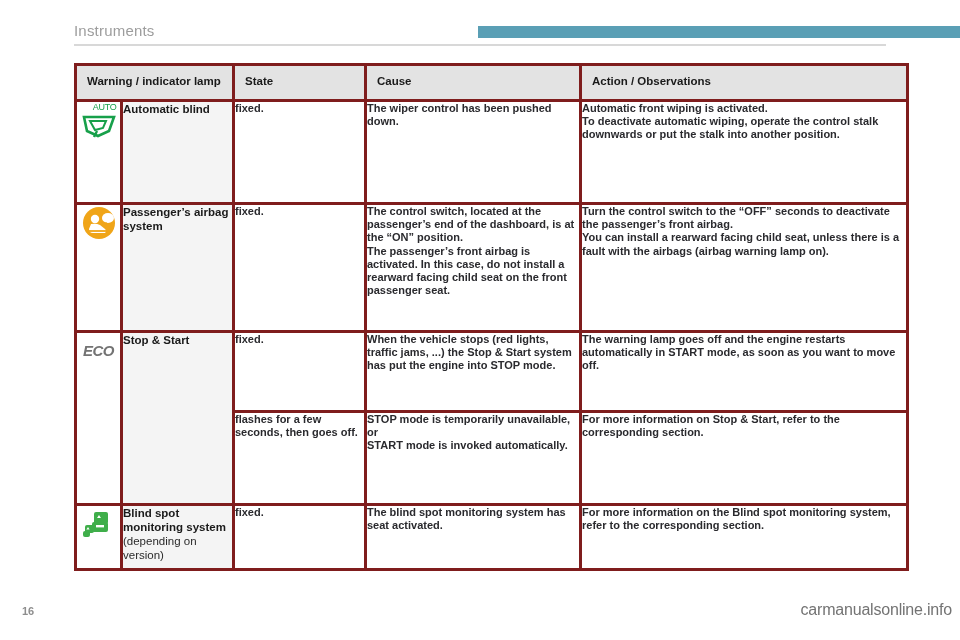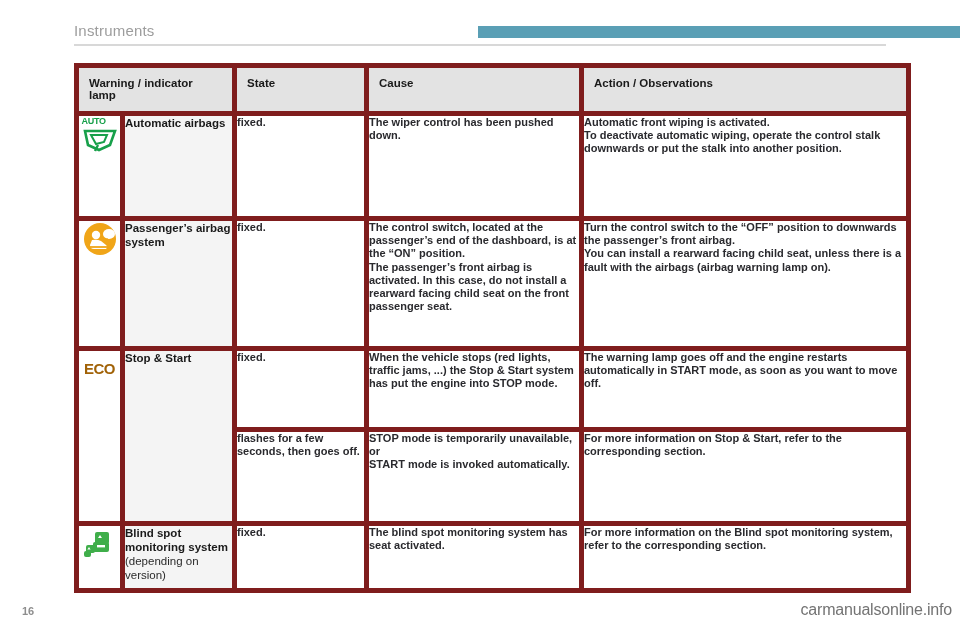--- a/index.html
+++ b/index.html
@@ -59,7 +59,7 @@
     table-layout: fixed;
   }
   .lamp-table td, .lamp-table th {
-    border: 5px solid #7f1d1d;
+    border: 3px solid #7f1d1d;
     vertical-align: top;
     padding: 0;
   }

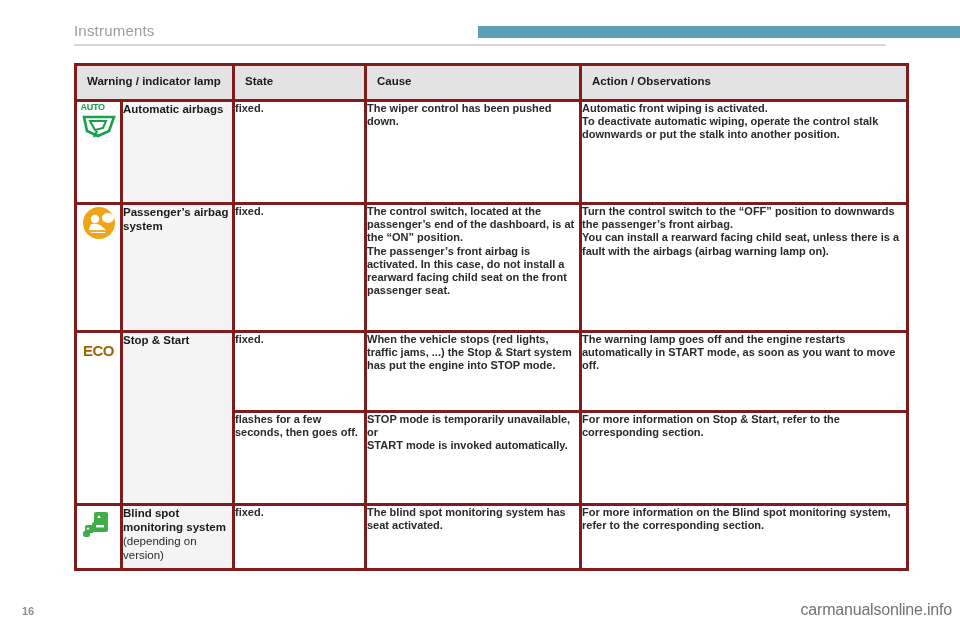--- a/index.html
+++ b/index.html
@@ -115,9 +115,9 @@
     top: 0;
     left: 0;
     width: 36px;
-    text-align: left;
+    text-align: right;
     font-size: 9px;
-    font-weight: bold;
+    font-weight: normal;
     color: #17a04a;
     letter-spacing: -0.3px;
     line-height: 10px;

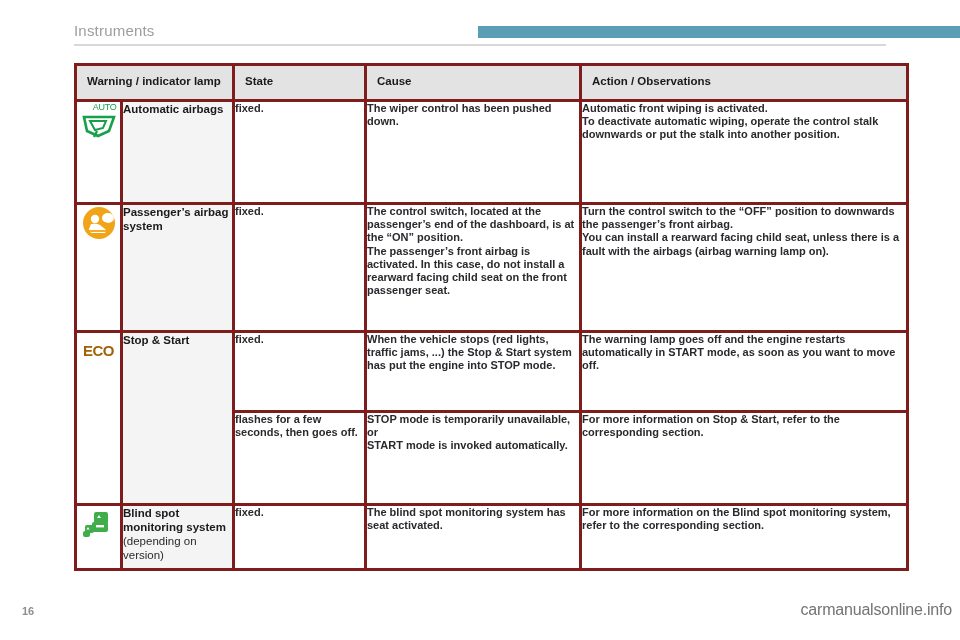--- a/index.html
+++ b/index.html
@@ -191,7 +191,7 @@
         </span>
       </td>
       <td class="cell-name">
-        <b>Automatic airbags</b>
+        <b>Automatic blind</b>
       </td>
       <td class="cell-txt">
         <p>fixed.</p>

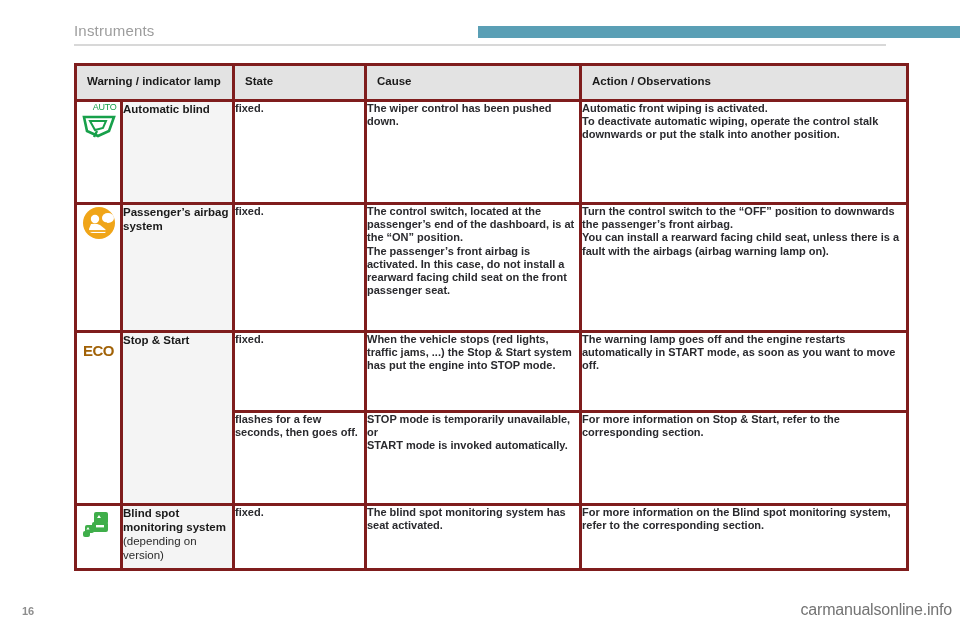--- a/index.html
+++ b/index.html
@@ -229,7 +229,7 @@
         <p>The passenger’s front airbag is activated. In this case, do not install a rearward facing child seat on the front passenger seat.</p>
       </td>
       <td class="cell-txt">
-        <p>Turn the control switch to the “OFF” position to downwards the passenger’s front airbag.</p>
+        <p>Turn the control switch to the “OFF” seconds to deactivate the passenger’s front airbag.</p>
         <p>You can install a rearward facing child seat, unless there is a fault with the airbags (airbag warning lamp on).</p>
       </td>
     </tr>

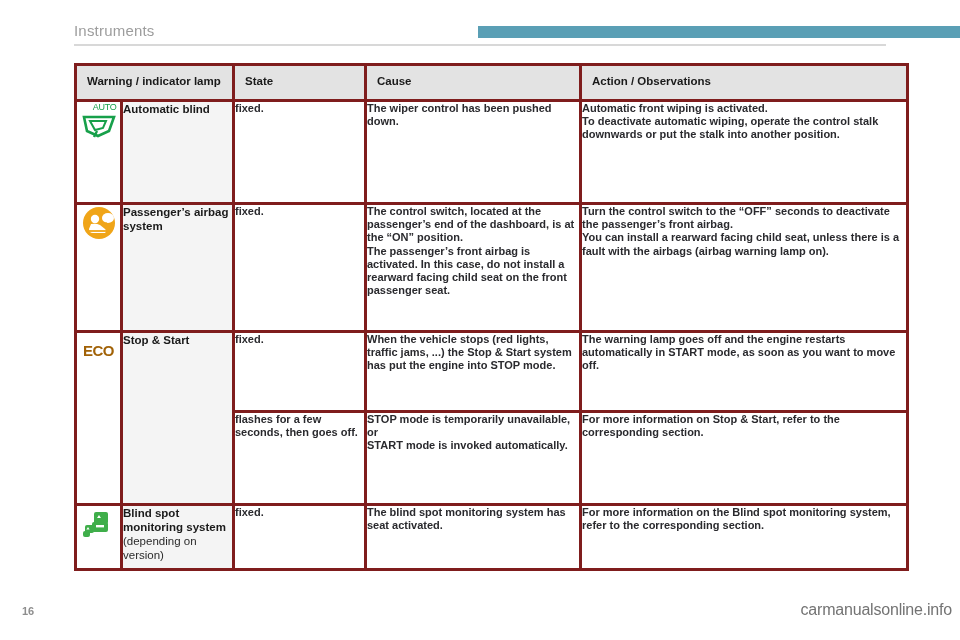--- a/index.html
+++ b/index.html
@@ -130,8 +130,9 @@
     text-align: center;
     font-size: 15px;
     font-weight: bold;
-    color: #a16207;
+    color: #737373;
     letter-spacing: -0.5px;
+    font-style: italic;
   }
 
   

